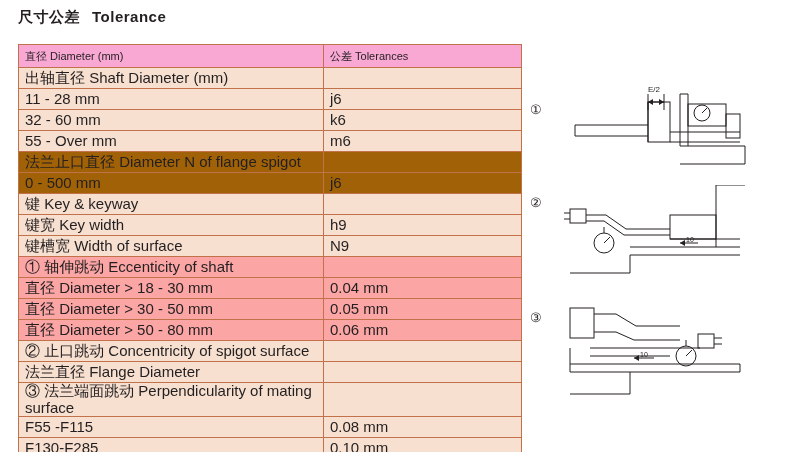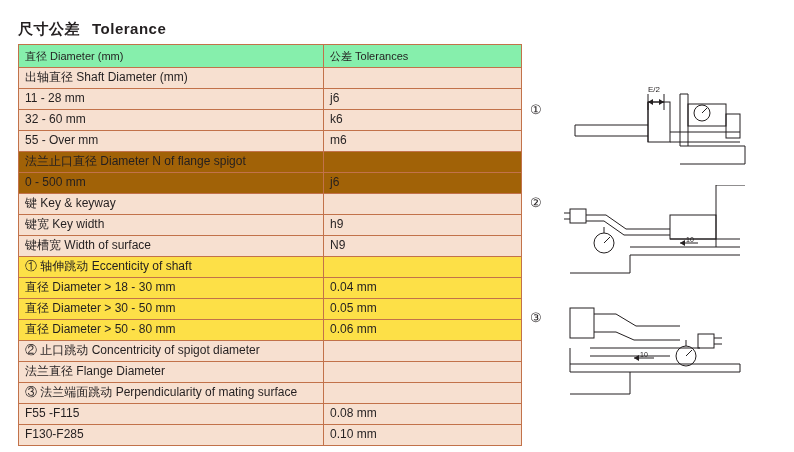--- a/index.html
+++ b/index.html
@@ -22,7 +22,7 @@
   .title {
     position: absolute;
     left: 18px;
-    top: 20px;
+    top: 8px;
     font-size: 15px;
     font-weight: bold;
     letter-spacing: 0.5px;

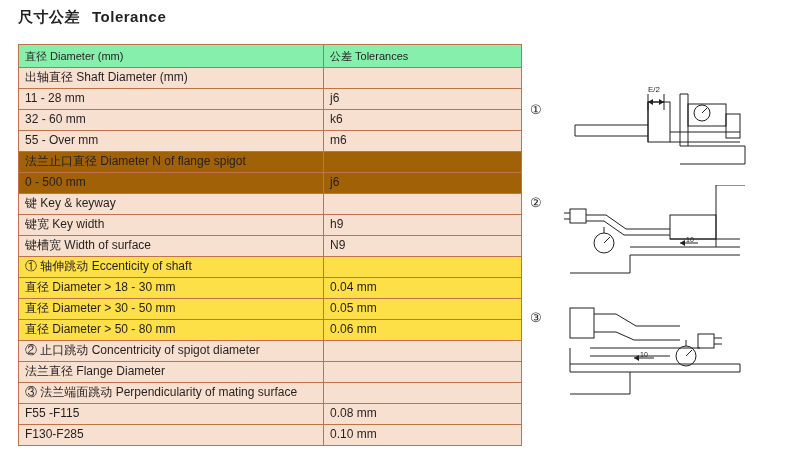--- a/index.html
+++ b/index.html
@@ -46,7 +46,7 @@
     line-height: 1.1;
   }
   table.tol tr.hdr td {
-    background: #86efac;
+    background: #f9a8d4;
     height: 22px;
     font-size: 11px;
   }

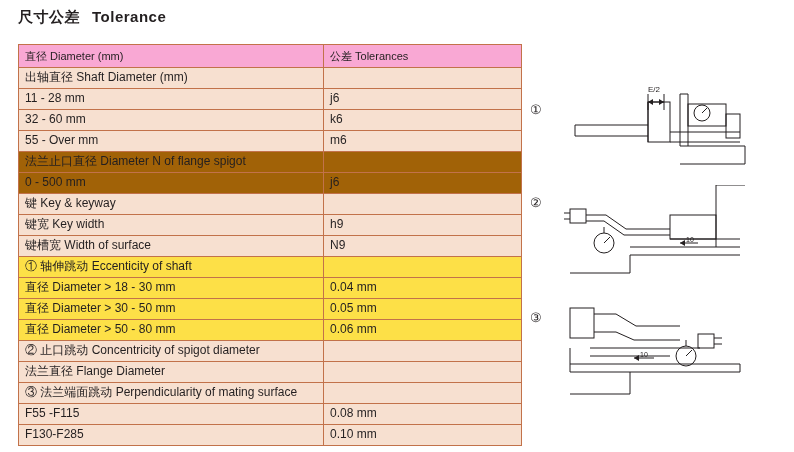--- a/index.html
+++ b/index.html
@@ -40,7 +40,7 @@
   table.tol td {
     border: 1px solid #c2724a;
     height: 20px;
-    font-size: 12px;
+    font-size: 15px;
     padding: 0 0 0 6px;
     vertical-align: middle;
     line-height: 1.1;

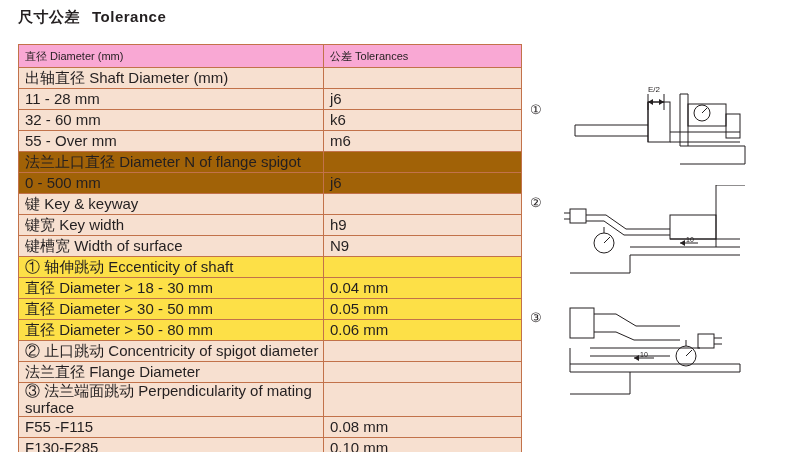--- a/index.html
+++ b/index.html
@@ -55,7 +55,7 @@
   }
   .shade-a { background: #f7e0d0; }
   .shade-b { background: #a16207; }
-  .shade-c { background: #fde047; }
+  .shade-c { background: #fca5a5; }
 
   
   .figs {

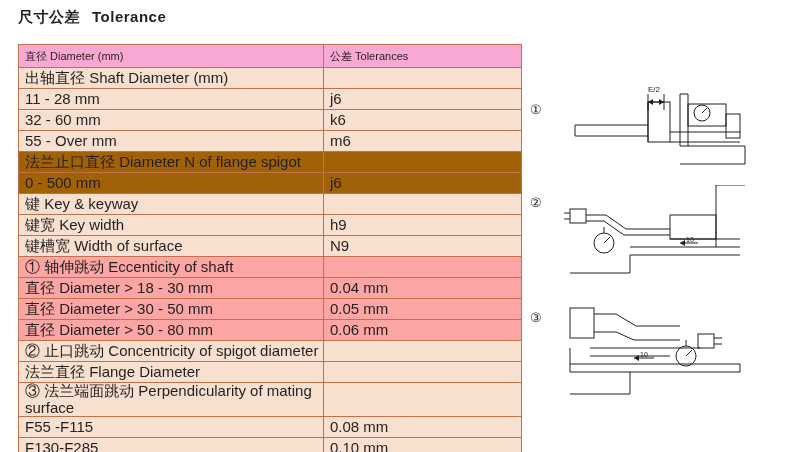--- a/index.html
+++ b/index.html
@@ -149,7 +149,7 @@
           <td class="shade-c c2">0.06 mm</td>
         </tr>
         <tr>
-          <td class="shade-a">② 止口跳动 Concentricity of spigot diameter</td>
+          <td class="shade-a">② 止口跳动 Concentricity of spigot surface</td>
           <td class="shade-a c2"></td>
         </tr>
         <tr>

